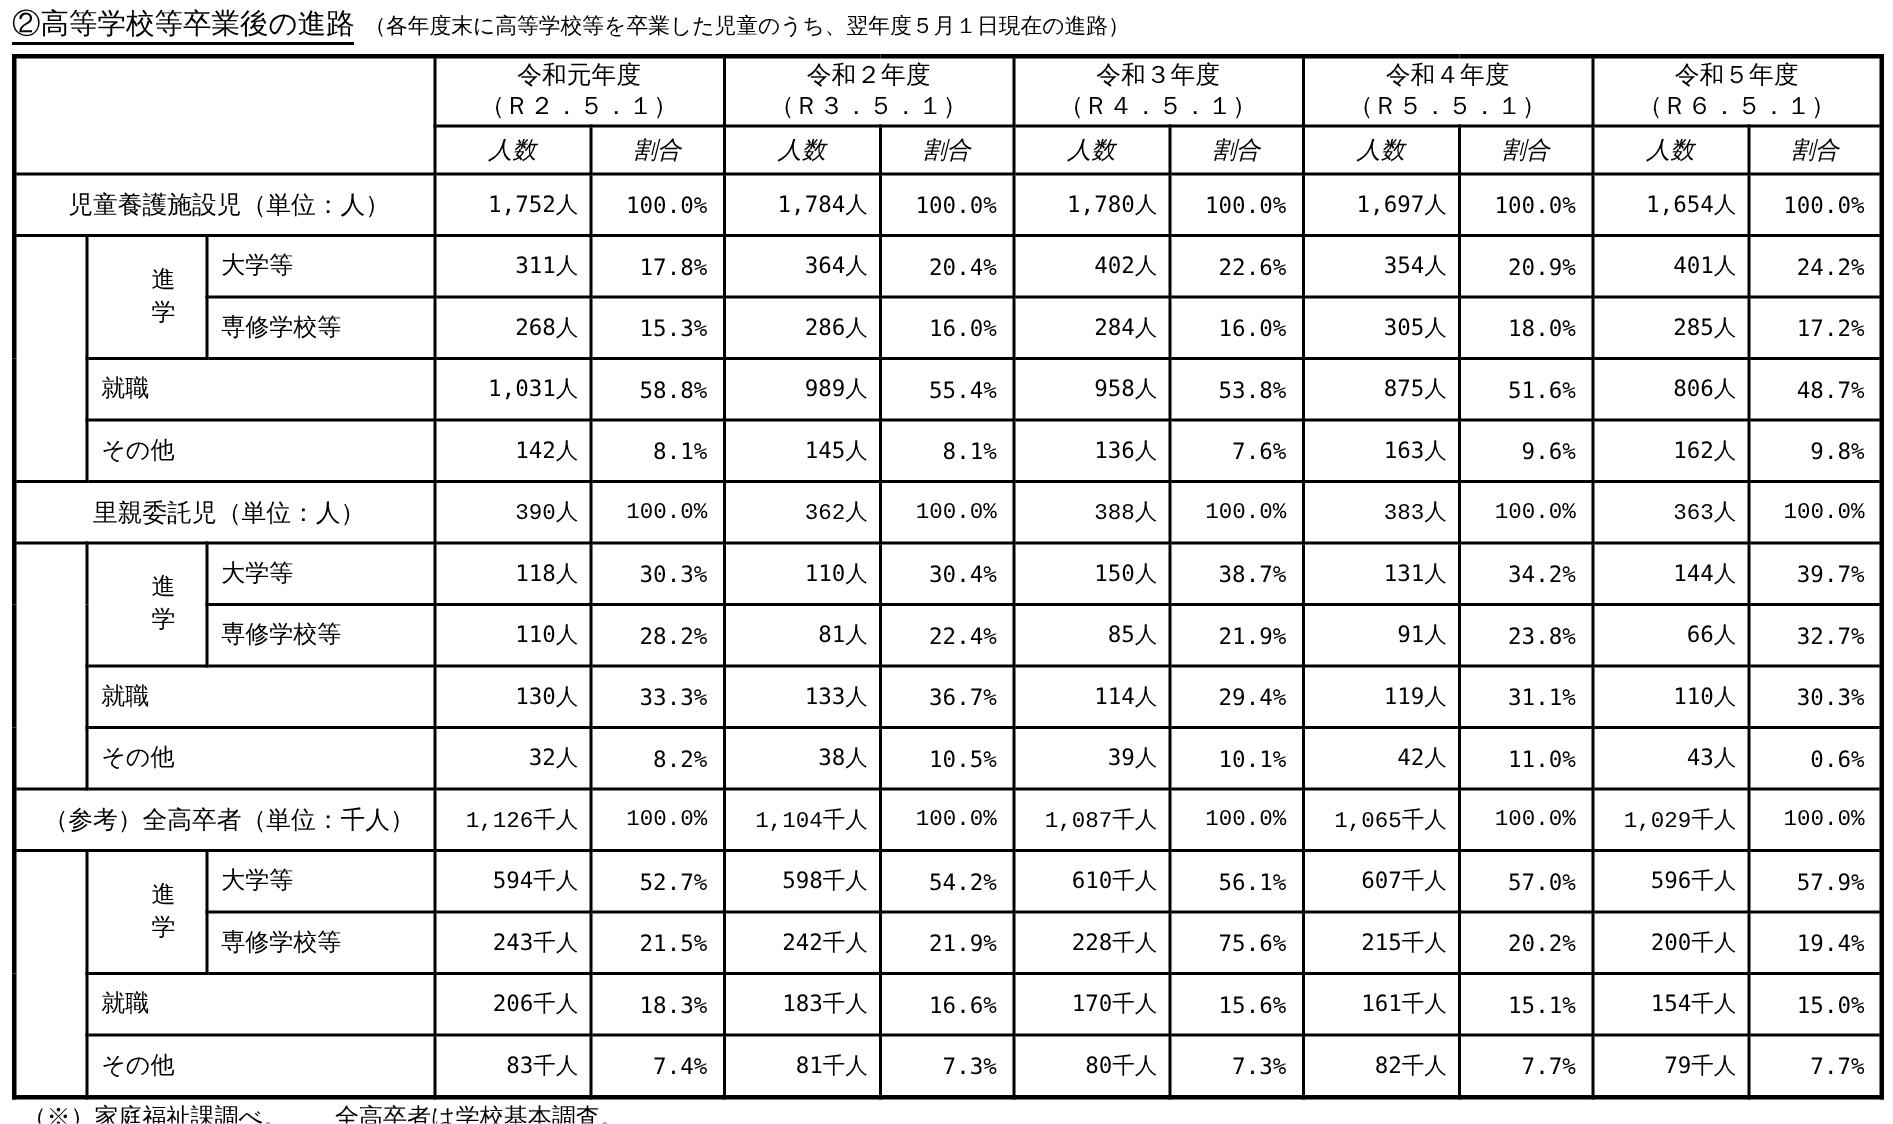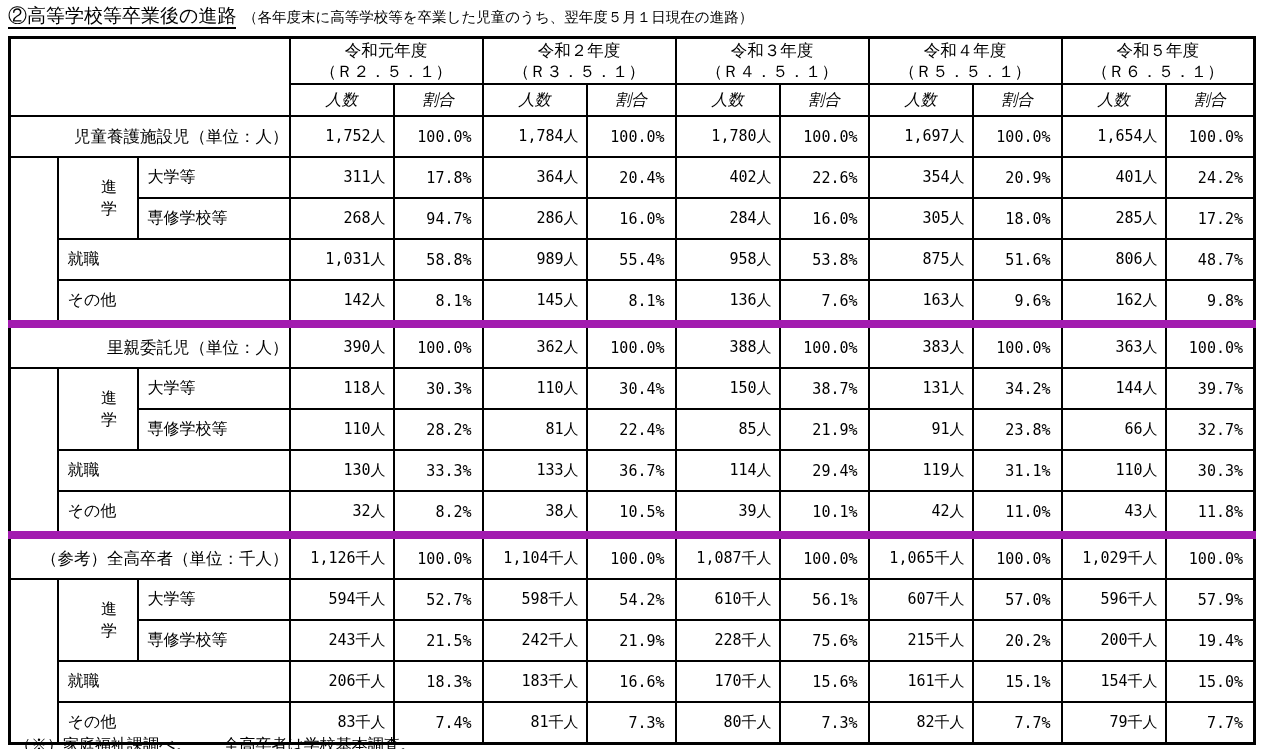--- a/index.html
+++ b/index.html
@@ -22,7 +22,7 @@
   .year-head{text-align:center;line-height:1.3;font-size:16.5px;}
   .sub-head{text-align:center;font-size:16px;font-style:italic;}
   .rate-b{border-left:2px dashed #000;}
-  .sec-label{text-align:right;padding-left:6px;font-size:16.5px;}
+  .sec-label{text-align:center;padding-left:6px;font-size:16.5px;}
   .row-label{text-align:left;padding-left:9px;}
   .num{font-family:"DejaVu Sans Mono",monospace;font-size:15px;text-align:right;padding-right:7px;}
   .rate{font-family:"DejaVu Sans Mono",monospace;font-size:15px;text-align:right;padding-right:10px;}

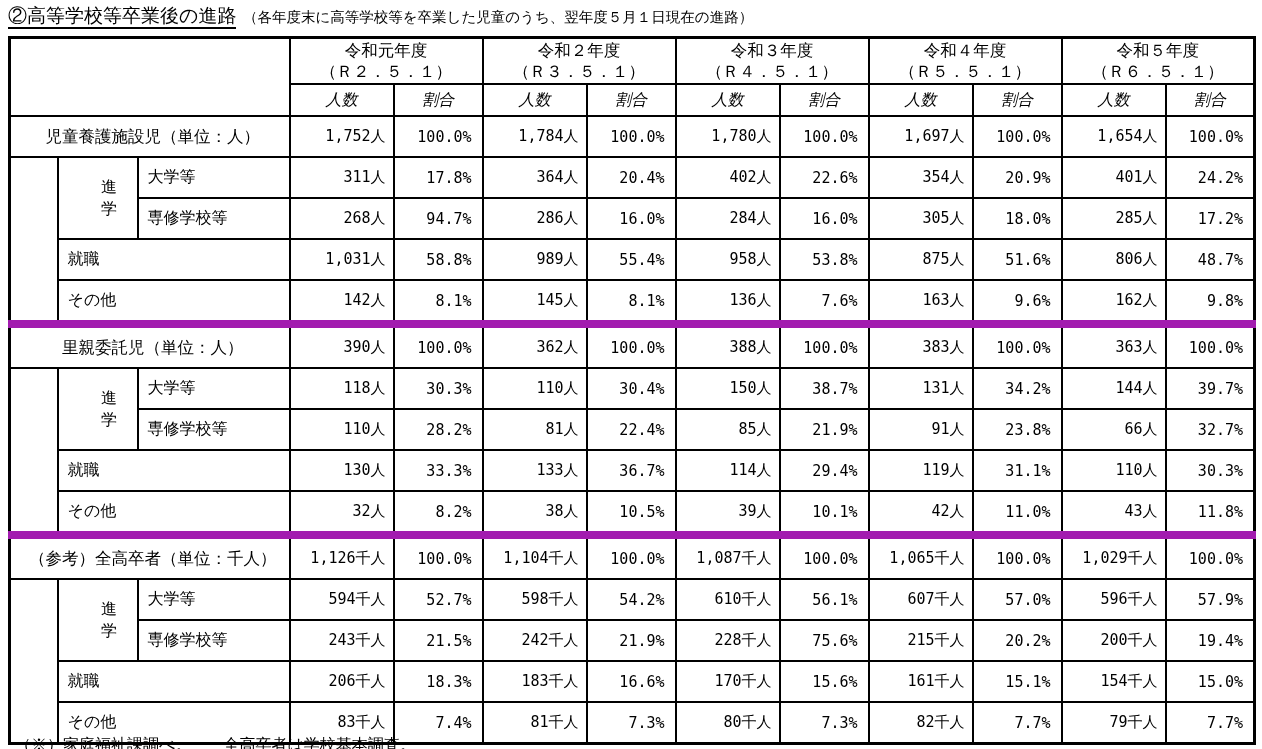--- a/index.html
+++ b/index.html
@@ -124,7 +124,7 @@
   <tr class="data">
     <td class="row-label">専修学校等</td>
     <td class="num">268人</td>
-    <td class="rate rate-b">94.7%</td>
+    <td class="rate rate-b">15.3%</td>
     <td class="num">286人</td>
     <td class="rate rate-b">16.0%</td>
     <td class="num">284人</td>

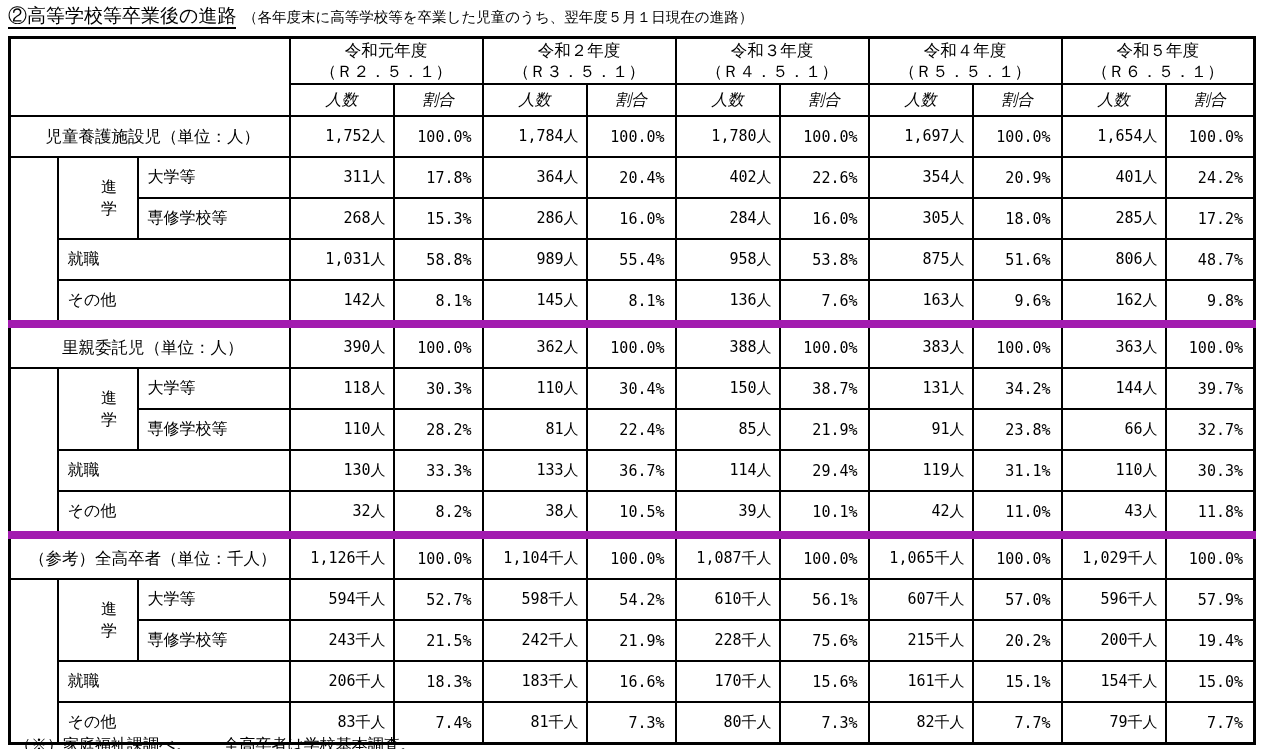--- a/index.html
+++ b/index.html
@@ -26,7 +26,7 @@
   .row-label{text-align:left;padding-left:9px;}
   .num{font-family:"DejaVu Sans Mono",monospace;font-size:15px;text-align:right;padding-right:7px;}
   .rate{font-family:"DejaVu Sans Mono",monospace;font-size:15px;text-align:right;padding-right:10px;}
-  tr.sep td{border-top:8px solid #a21caf;}
+  tr.sep td{border-top:2px solid #a21caf;font-family:Liberation Mono, monospace;}
   td.shingaku{text-align:center;}
   td.shingaku span{display:inline-block;width:18px;word-break:break-all;line-height:1.35;text-align:center;font-size:16px;margin-left:23px;}
   .footnote{position:absolute;left:15px;top:717px;font-size:16px;margin-top:18px;}

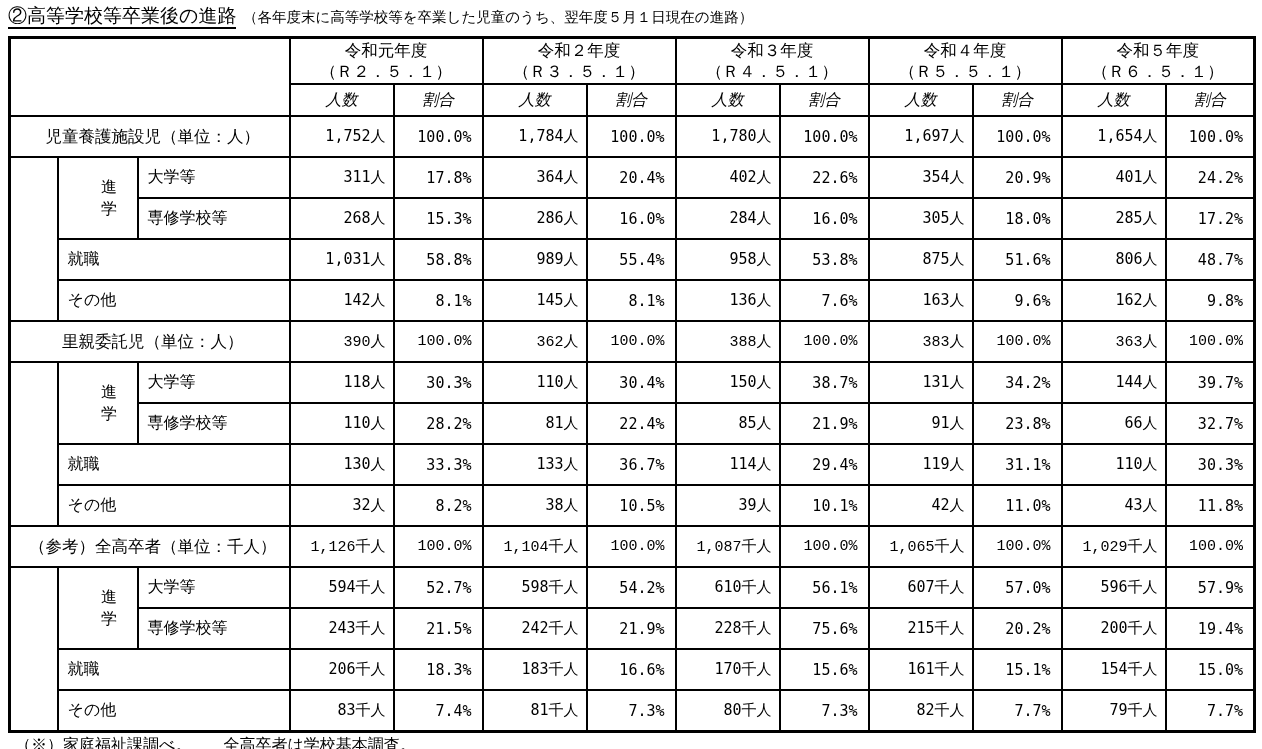--- a/index.html
+++ b/index.html
@@ -226,7 +226,7 @@
     <td class="num">42人</td>
     <td class="rate rate-b">11.0%</td>
     <td class="num">43人</td>
-    <td class="rate rate-b">11.8%</td>
+    <td class="rate rate-b">0.6%</td>
   </tr>
 
   <tr class="data sep">

